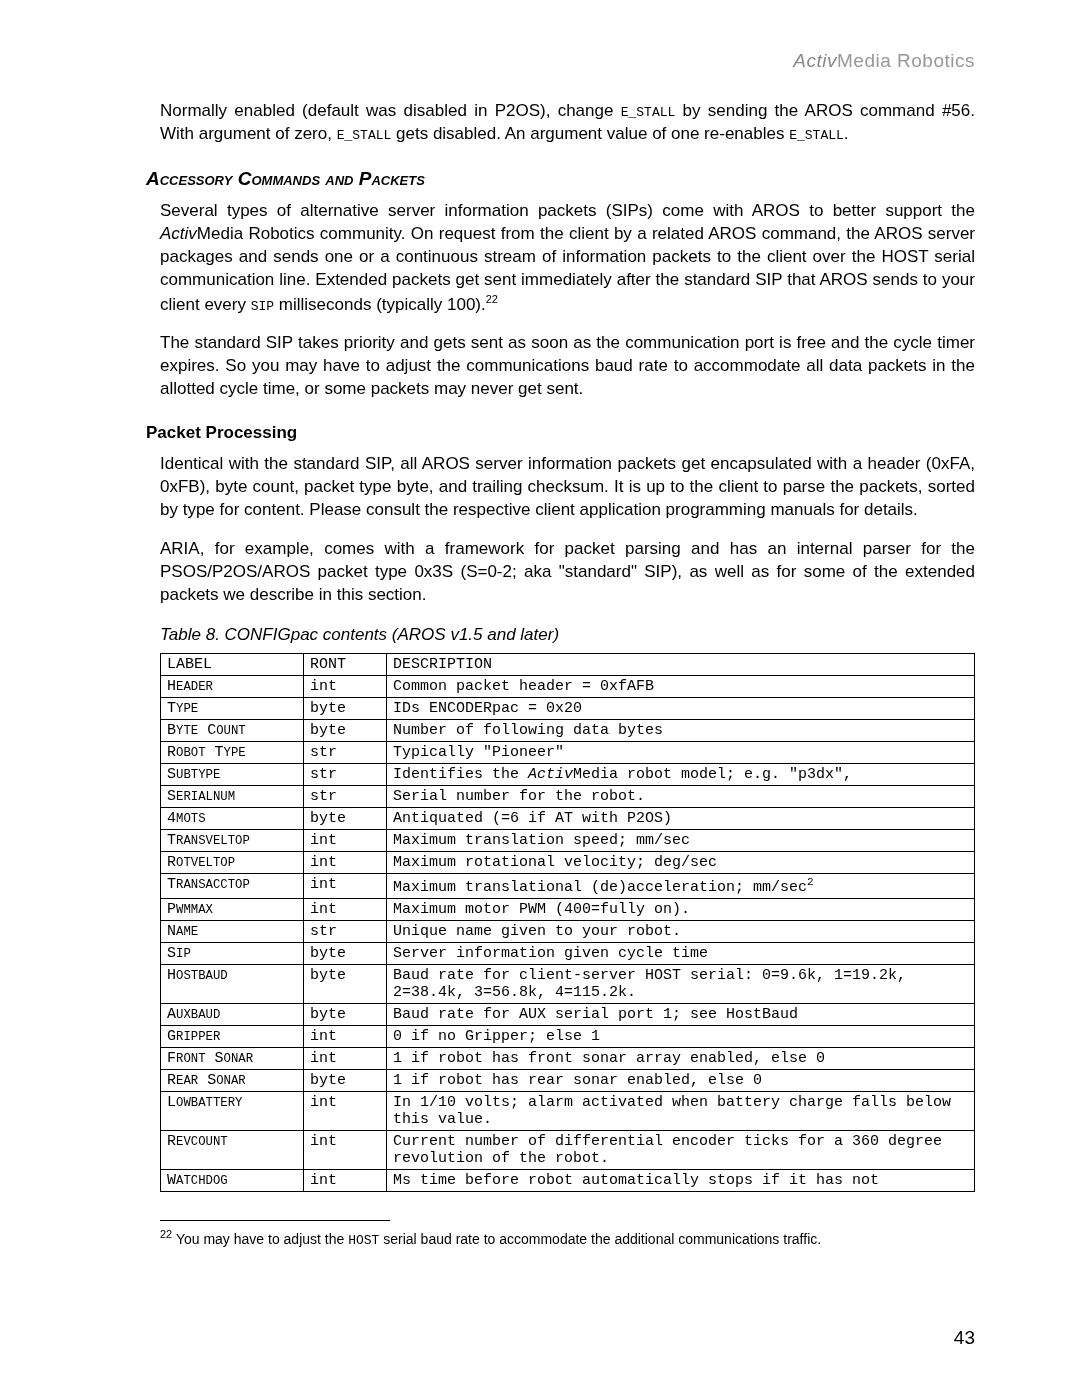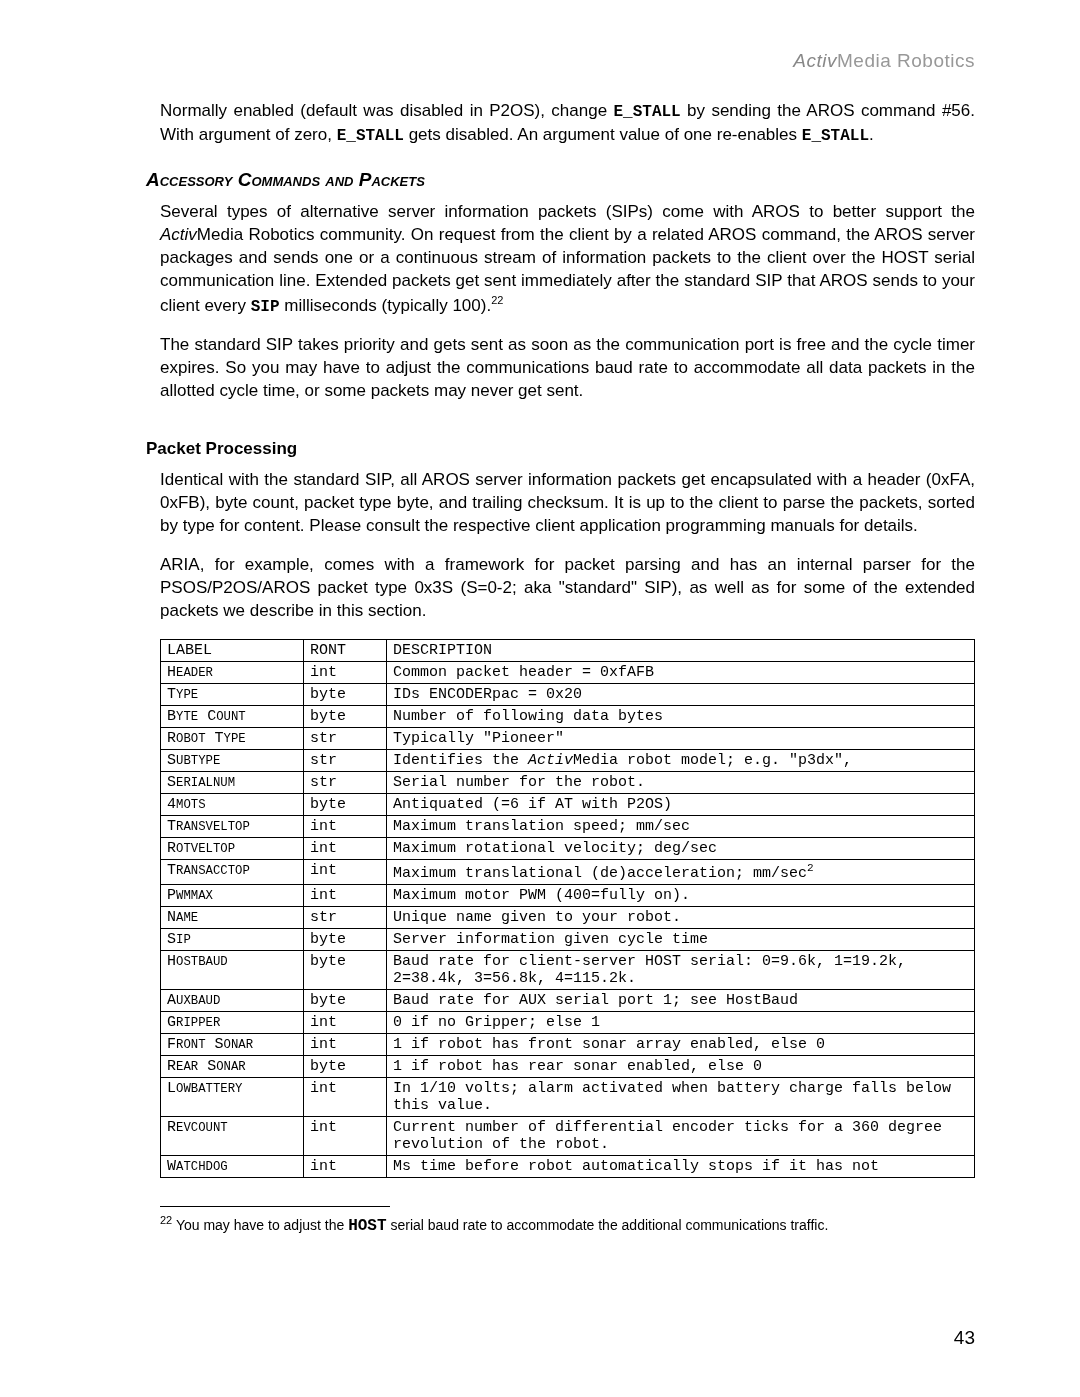--- a/index.html
+++ b/index.html
@@ -35,7 +35,7 @@
     text-align: justify;
     margin: 0 0 16px 0;
   }
-  .mono { font-family: "Courier New", monospace; font-size: 16px; font-weight: bold; }
+  .mono { font-family: "Courier New", monospace; font-size: 13px; }
   .italic { font-style: italic; }
   h2.section {
     font-variant: small-caps;

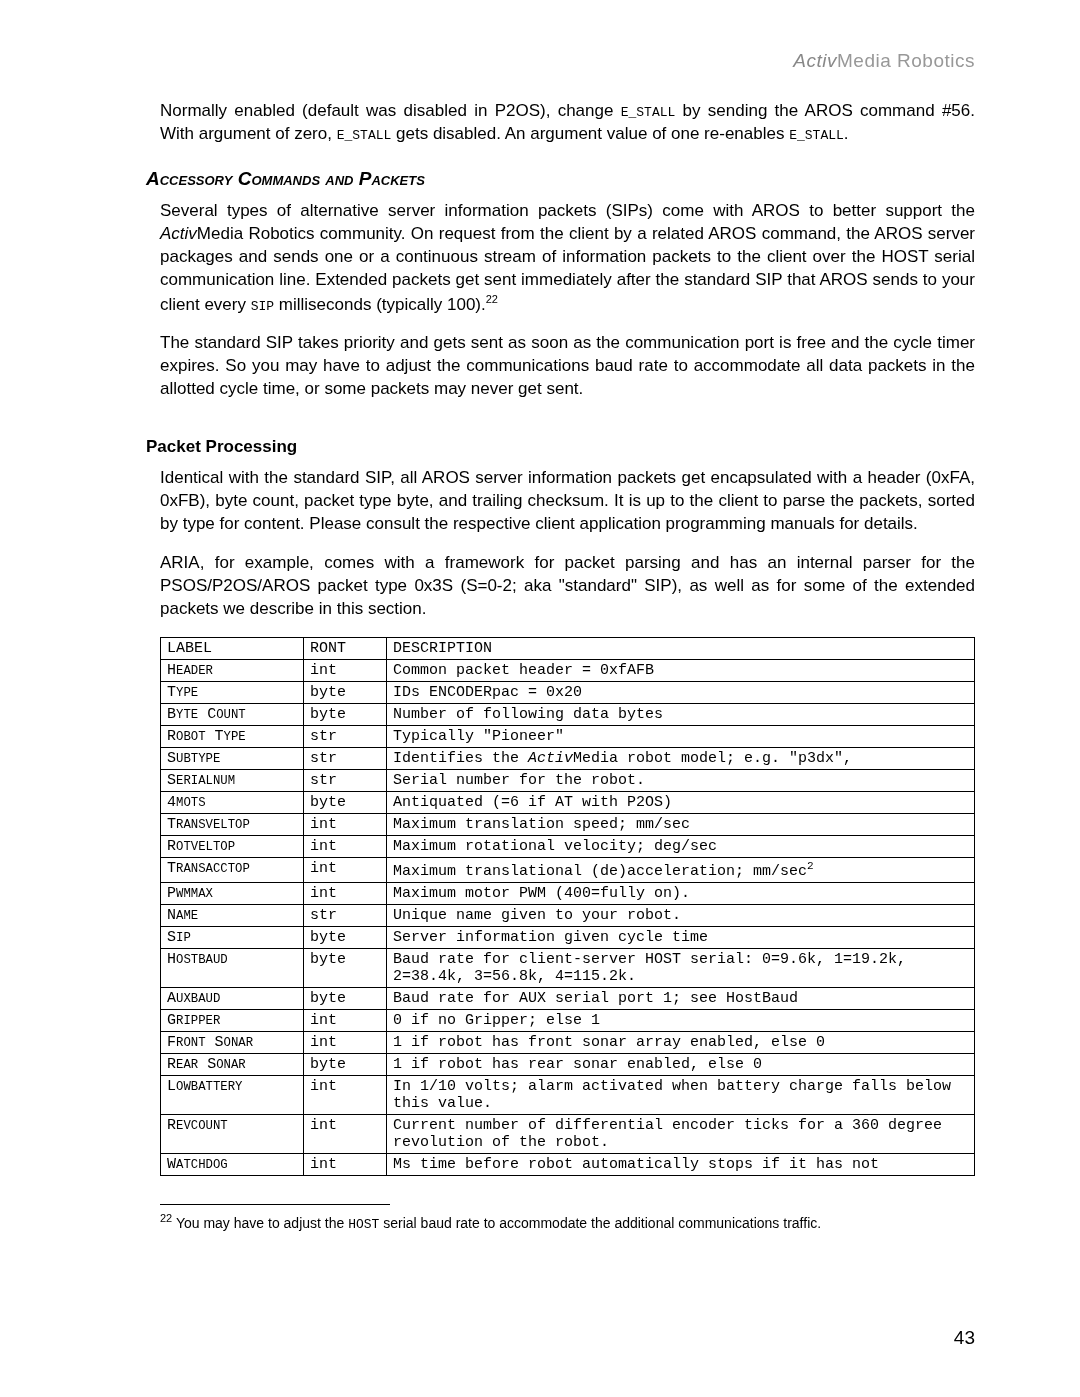--- a/index.html
+++ b/index.html
@@ -47,7 +47,7 @@
   h3.subsection {
     font-weight: bold;
     font-size: 17px;
-    margin: 36px 0 10px -14px;
+    margin: 22px 0 10px -14px;
     font-family: Arial, sans-serif;
   }
   .table-caption {

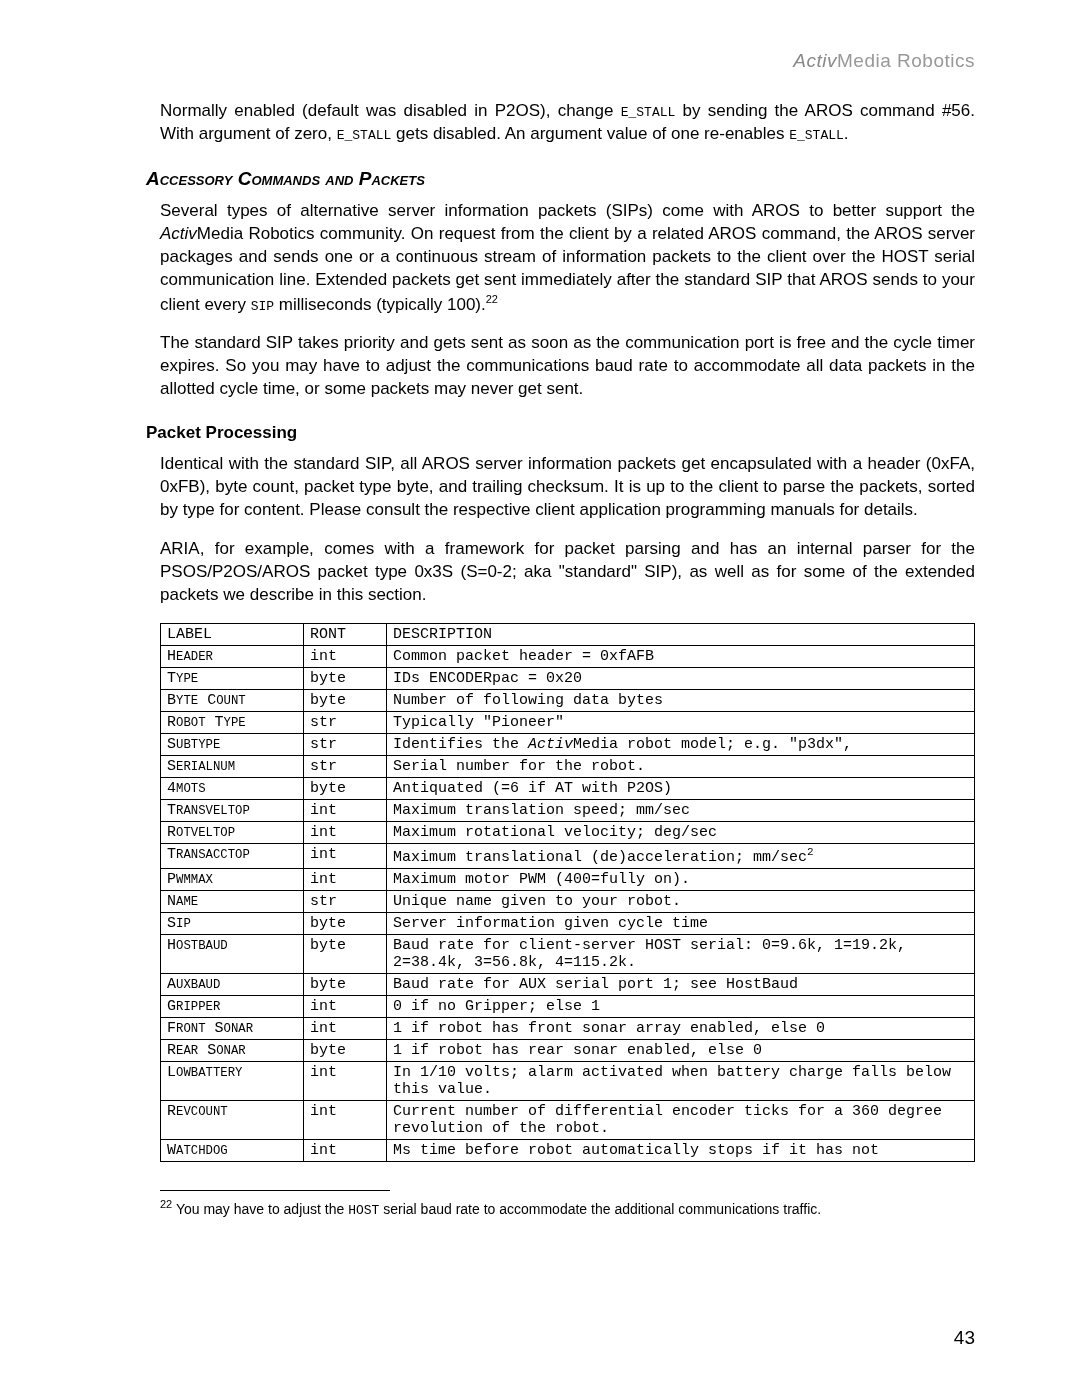--- a/index.html
+++ b/index.html
@@ -120,6 +120,7 @@
   <p class="body">Identical with the standard SIP, all AROS server information packets get encapsulated with a header (0xFA, 0xFB), byte count, packet type byte, and trailing checksum.   It is up to the client to parse the packets, sorted by type for content.  Please consult the respective client application programming manuals for details.</p>
   <p class="body">ARIA, for example, comes with a framework for packet parsing and has an internal parser for the PSOS/P2OS/AROS packet type 0x3S (S=0-2; aka "standard" SIP), as well as for some of the extended packets we describe in this section.</p>
 
+  <div class="table-caption">Table 8.  CONFIGpac contents (AROS v1.5 and later)</div>
 
   <table class="config">
     <thead>

